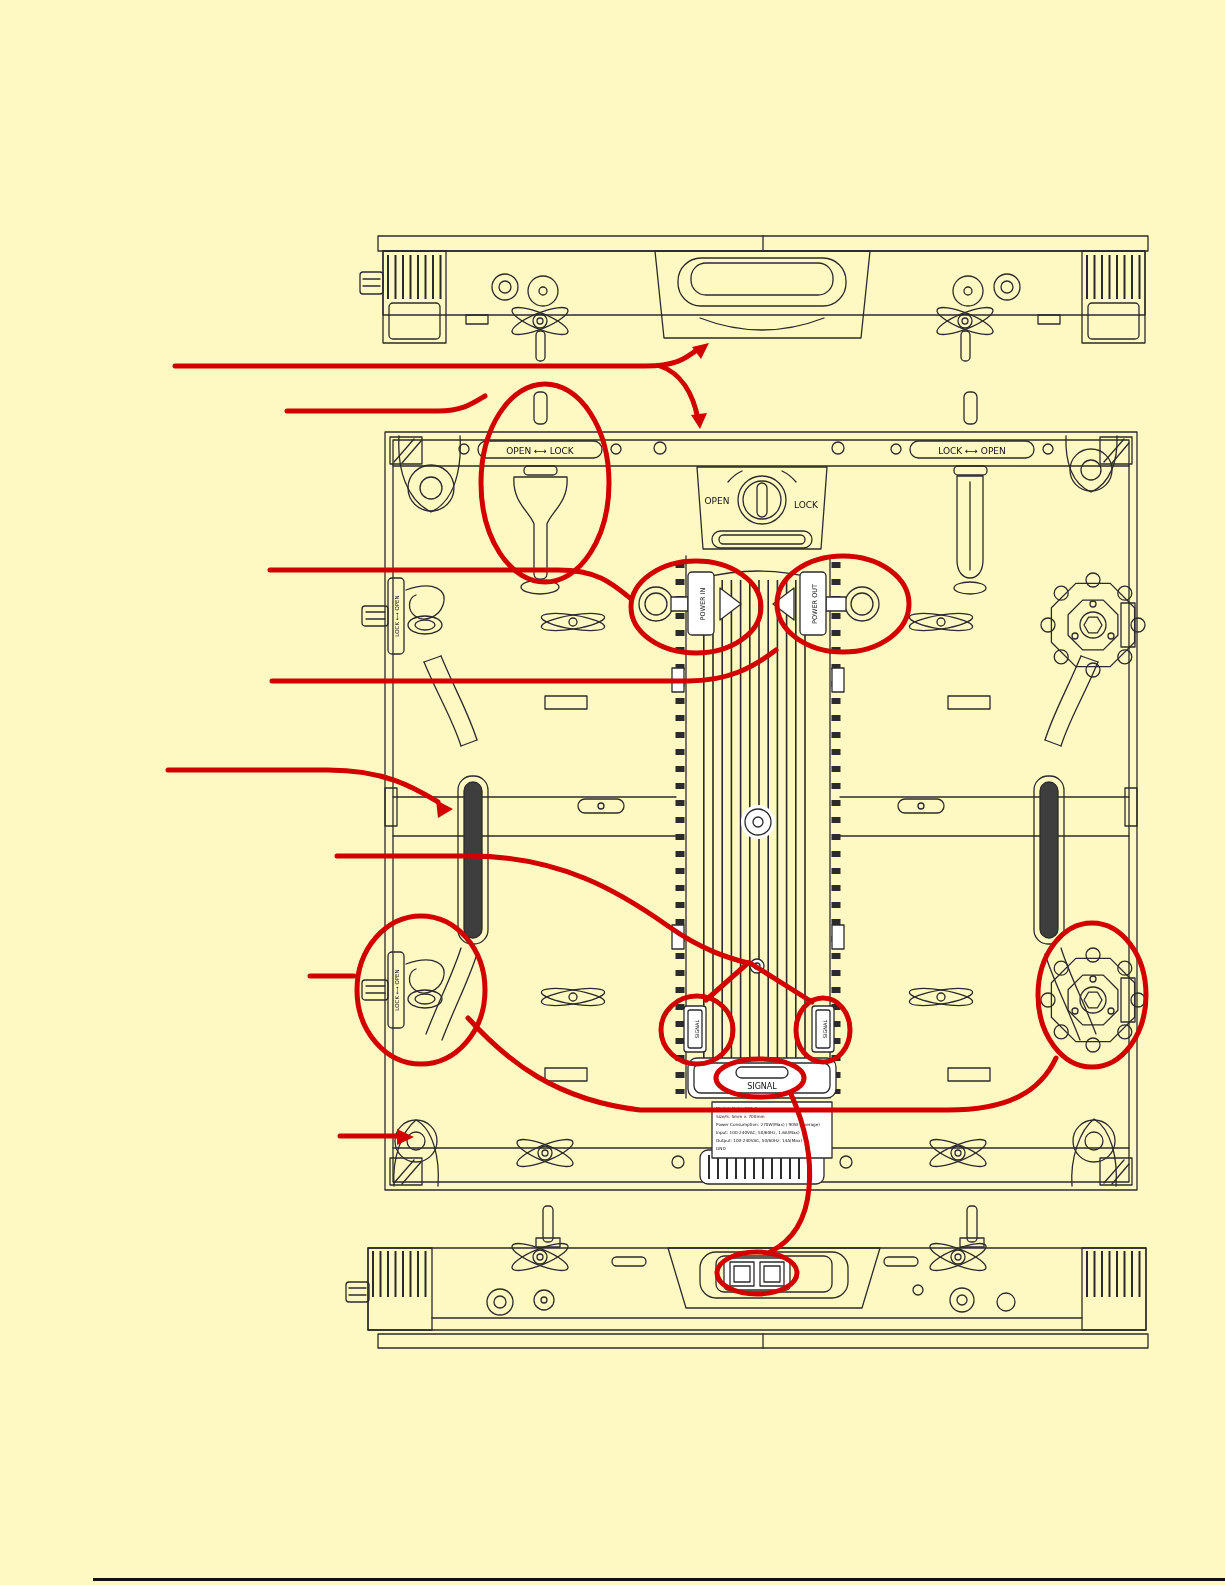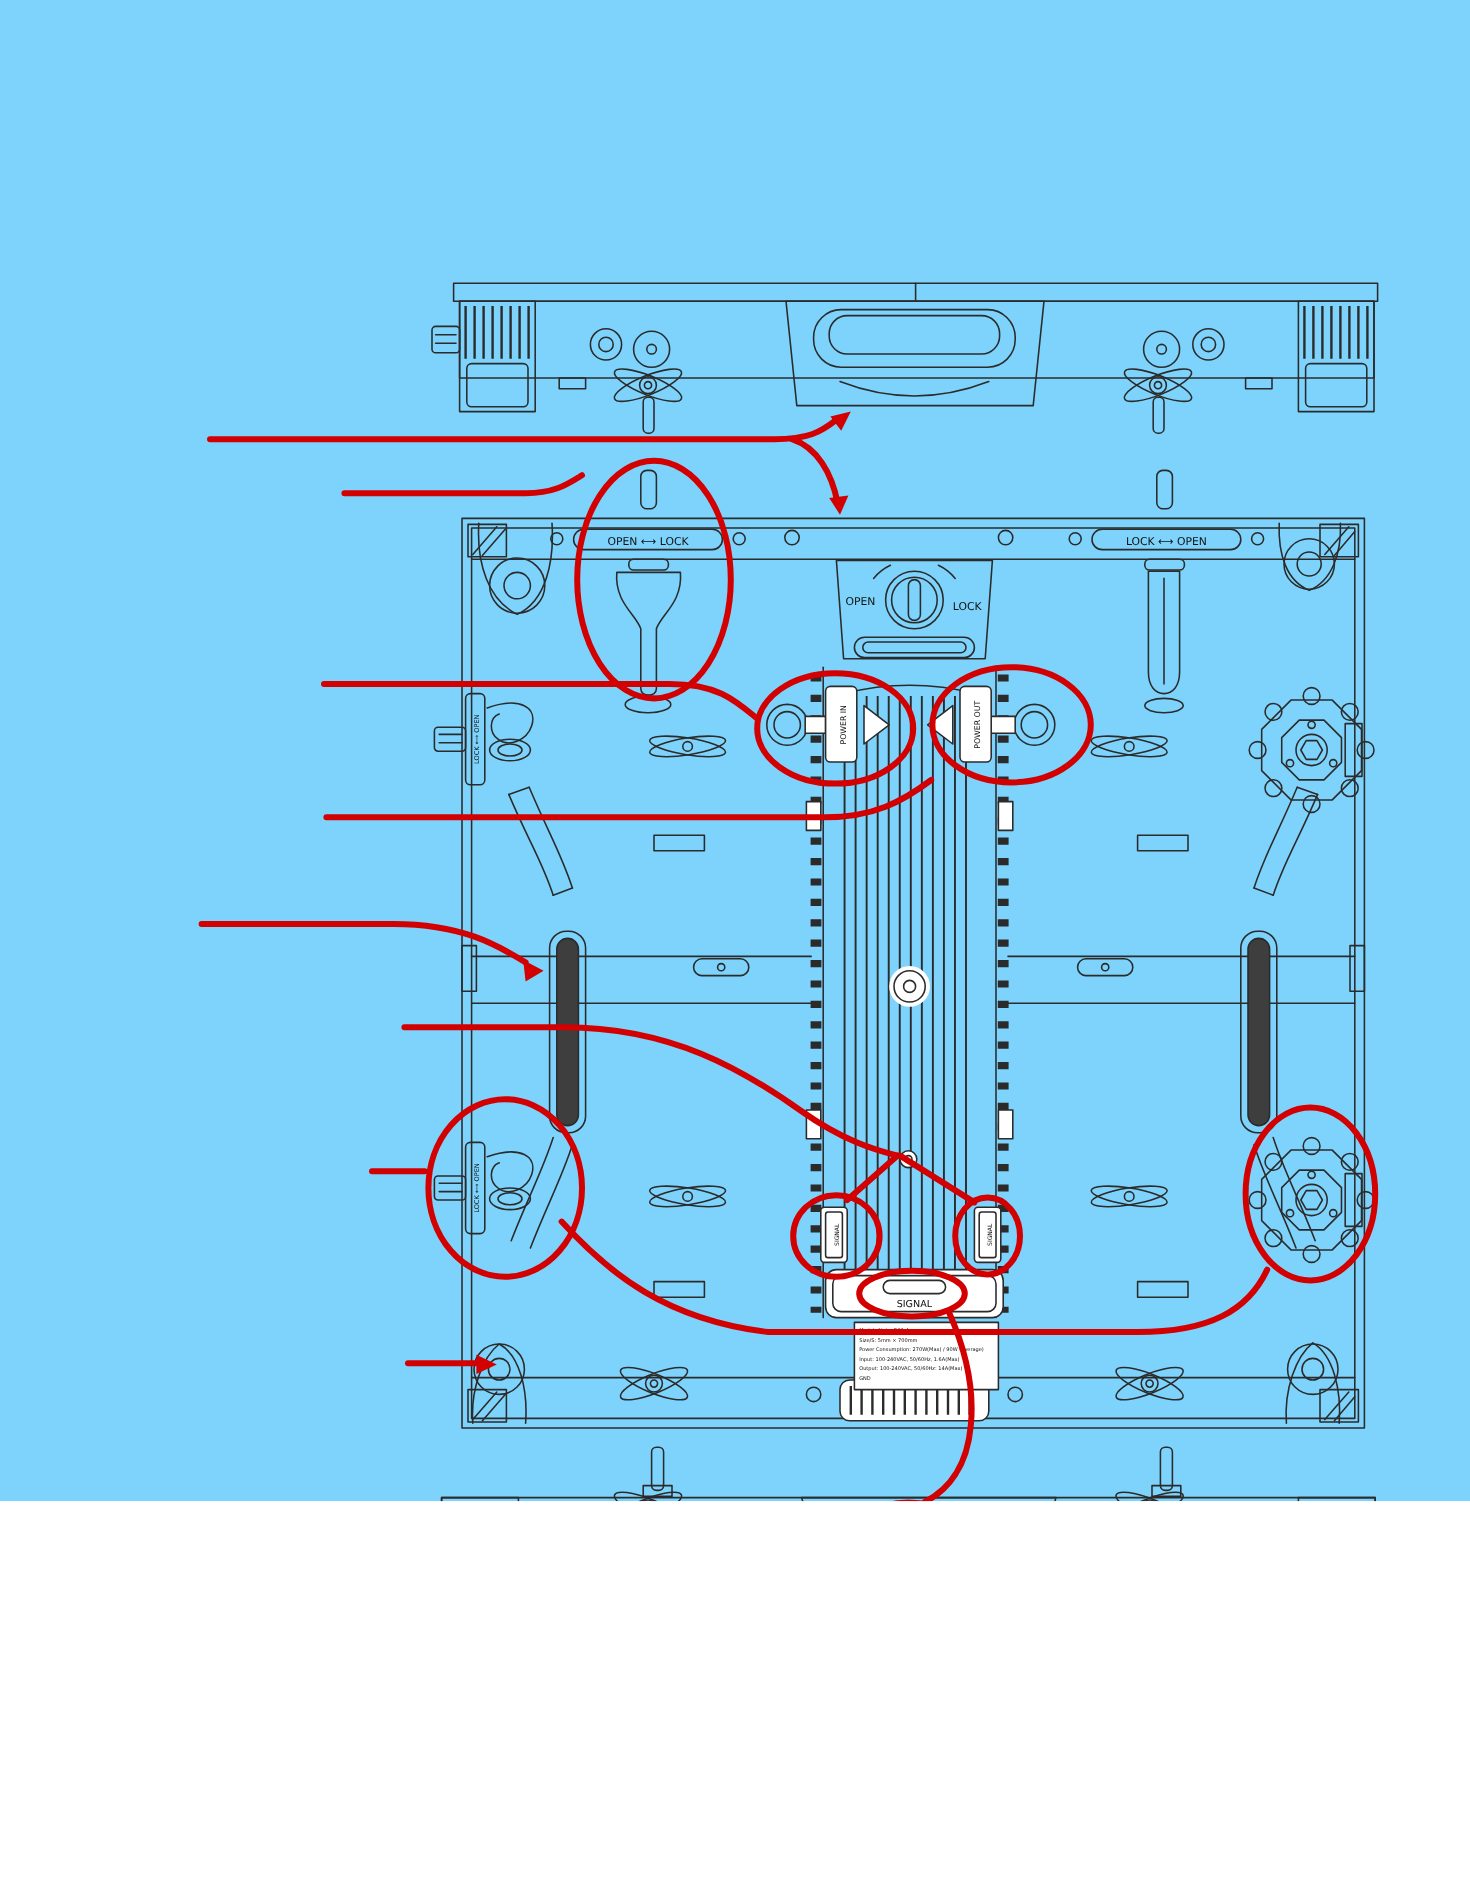--- a/index.html
+++ b/index.html
@@ -3,7 +3,7 @@
 <meta charset="utf-8">
 <style>
   html,body{margin:0;padding:0;background:#fff}
-  .page{position:relative;width:1225px;height:1251px;background:#7dd3fc;overflow:hidden;
+  .page{position:relative;width:1225px;height:1585px;background:#fef9c3;overflow:hidden;
         font-family:"DejaVu Sans",sans-serif}
   svg{position:absolute;left:0;top:0}
   .ink{fill:none;stroke-width:1.3;stroke-linecap:round;stroke-linejoin:round}

